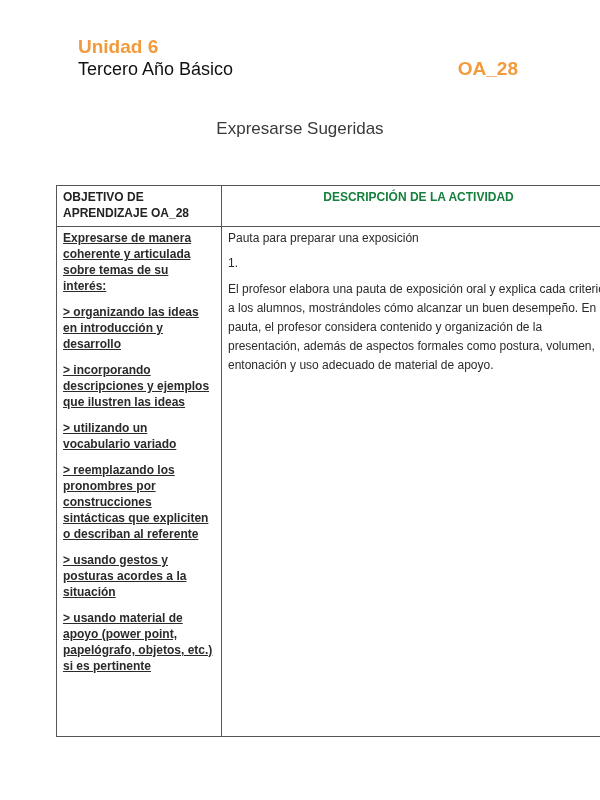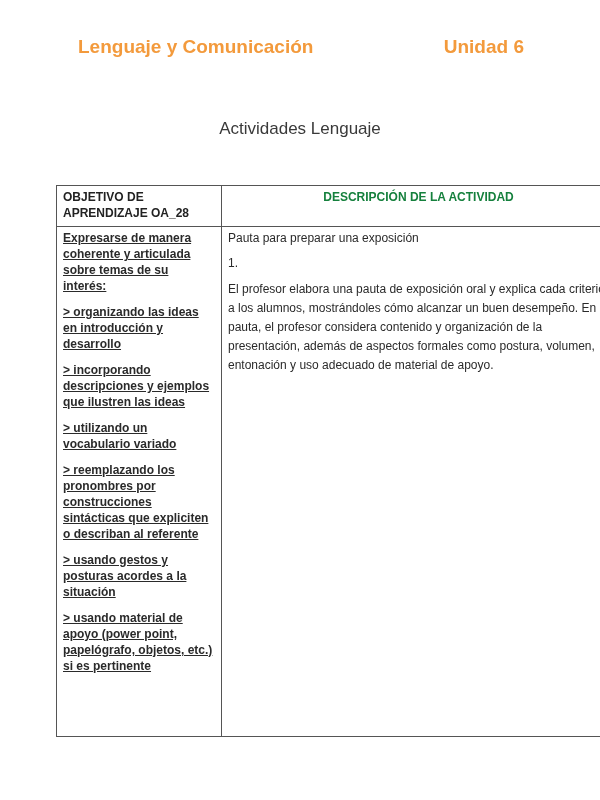--- a/index.html
+++ b/index.html
@@ -119,7 +119,6 @@
 
 <div class="header">
   <div class="header-row">
-    <span class="subject">Lenguaje y Comunicación</span>
     <span class="unit">Unidad 6</span>
   </div>
 </div>

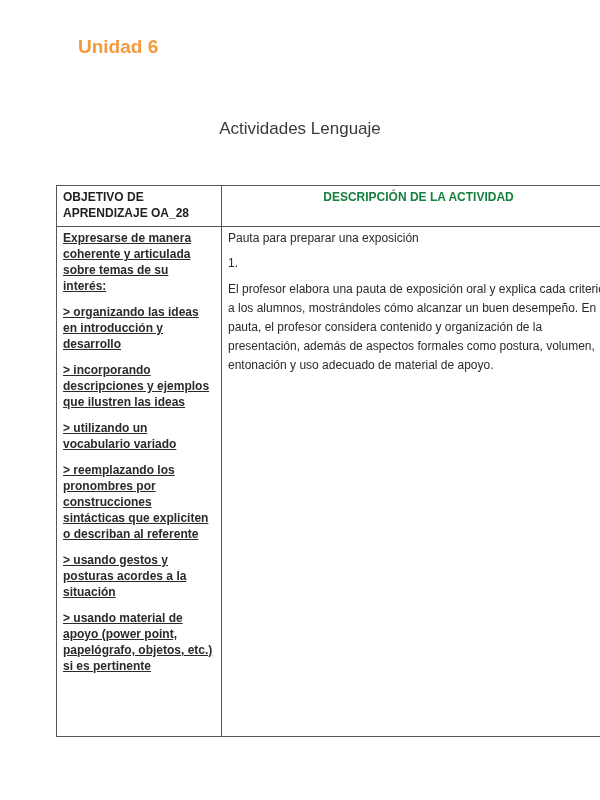--- a/index.html
+++ b/index.html
@@ -121,6 +121,10 @@
   <div class="header-row">
     <span class="unit">Unidad 6</span>
   </div>
+  <div class="header-row">
+    <span class="grade">Tercero Año Básico</span>
+    <span class="oa-code">OA_28</span>
+  </div>
 </div>
 
 <div class="section-title">Actividades Lenguaje</div>

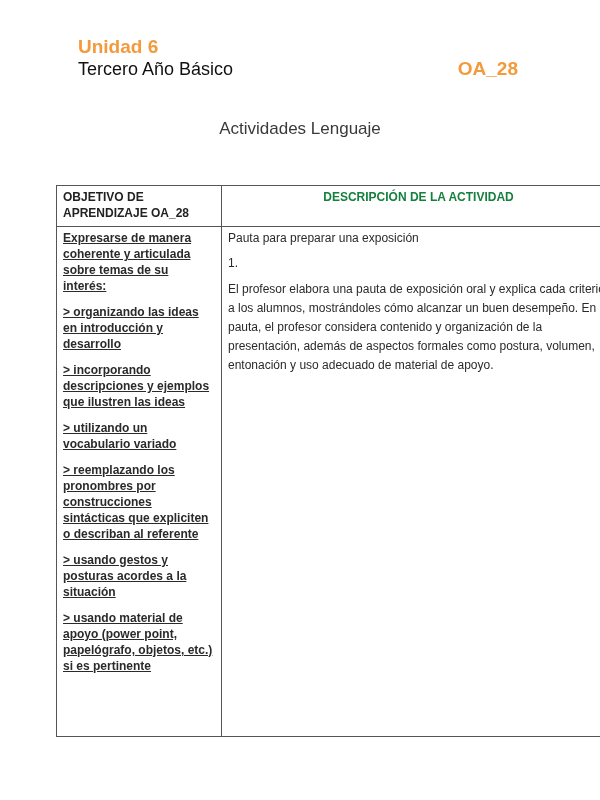--- a/index.html
+++ b/index.html
@@ -127,7 +127,7 @@
   </div>
 </div>
 
-<div class="section-title">Actividades Lenguaje</div>
+<div class="section-title">Expresarse Sugeridas</div>
 
 <table class="activities">
   <tbody>

